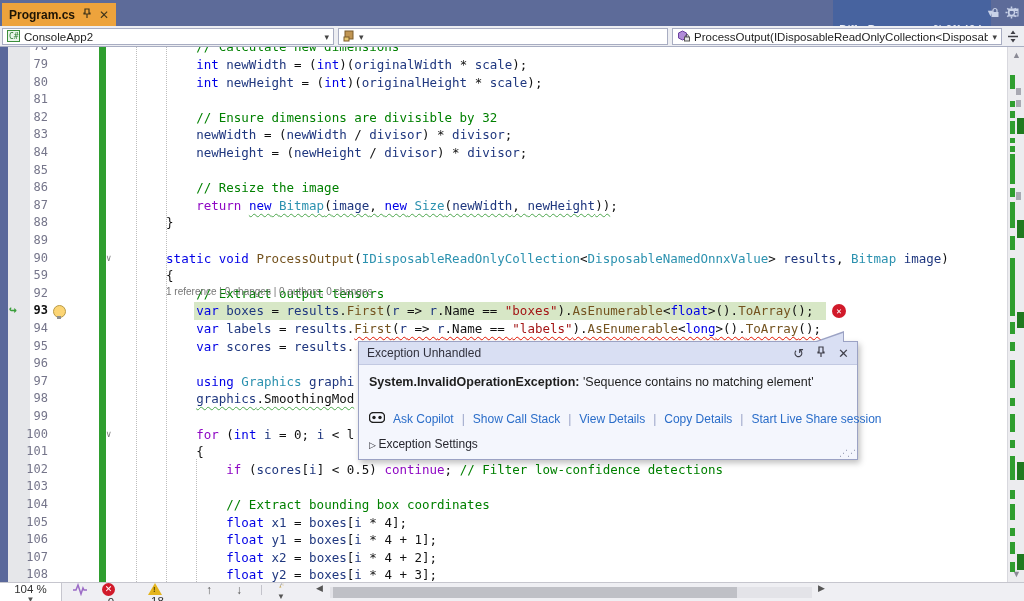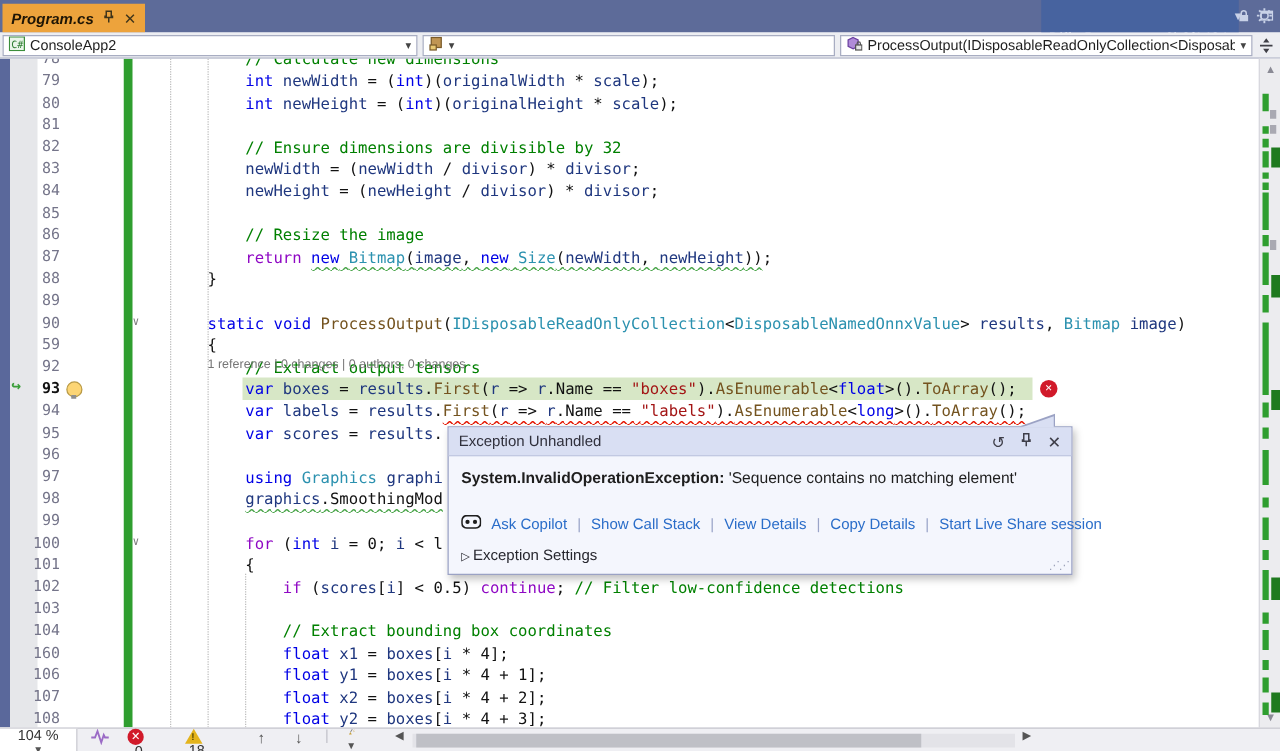--- a/index.html
+++ b/index.html
@@ -8,7 +8,7 @@
   
   .titlebar{position:absolute;left:0;top:0;width:1024px;height:26px;background:#5D6B99;}
   .doc-tab{position:absolute;left:2px;top:3px;height:23px;background:#EDA33C;display:flex;align-items:center;
-           padding:0 7px;gap:7px;box-sizing:border-box;font-style:italic;}
+           padding:0 7px;gap:7px;box-sizing:border-box;}
   .doc-tab .tab-label{font-size:12px;font-weight:bold;color:#1E1505;}
   .tab-ico{color:#40351A;font-size:11px;line-height:1;cursor:default;}
   .title-seg{position:absolute;left:833px;top:0;height:26px;width:158px;background:#47639F;display:flex;

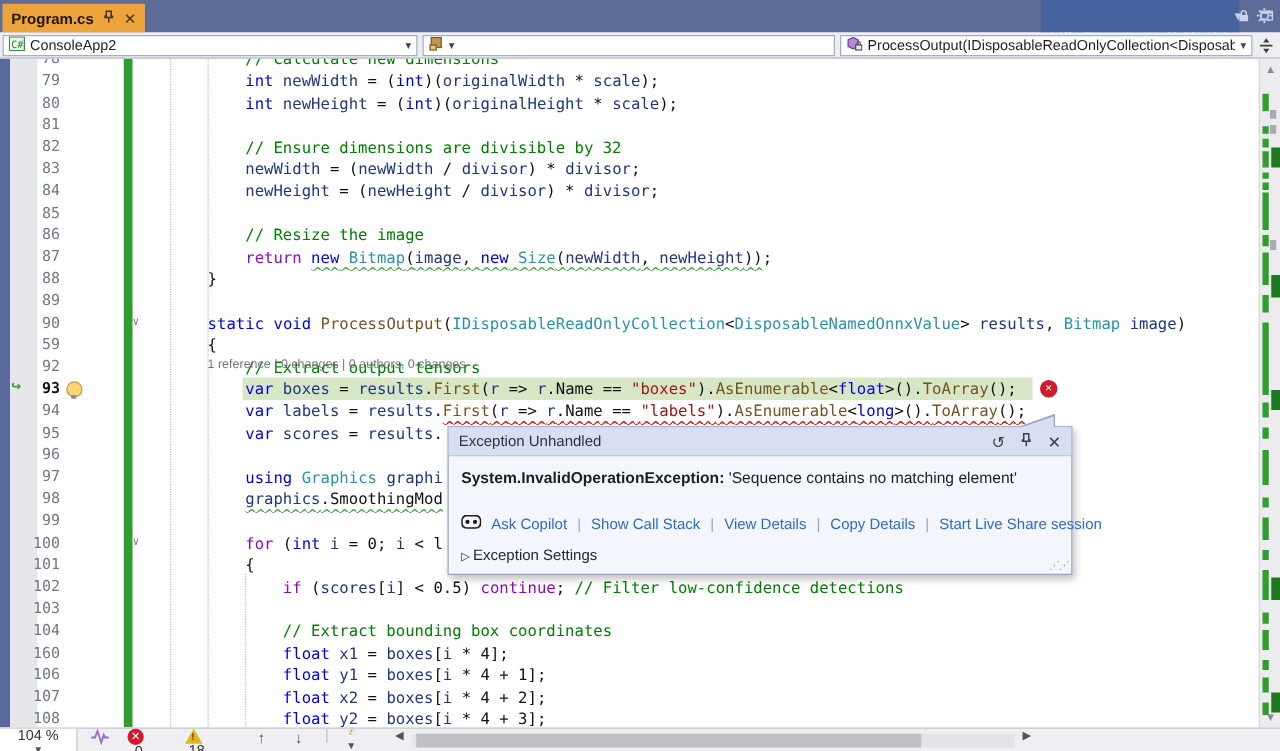--- a/index.html
+++ b/index.html
@@ -206,7 +206,7 @@
         <div class="row" style="top: 413.8px;"><span class="ln">102</span><span class="code" style="padding-left: 90.3px;"><span class="tok-ctl">if</span><span class="tok-pln"> (</span><span class="tok-loc">scores</span><span class="tok-pln">[</span><span class="tok-loc">i</span><span class="tok-pln">] &lt; 0.5) </span><span class="tok-ctl">continue</span><span class="tok-pln">; </span><span class="tok-com">// Filter low-confidence detections</span></span></div>
         <div class="row" style="top: 431.4px;"><span class="ln">103</span><span class="code" style="padding-left: 0px;"></span></div>
         <div class="row" style="top: 449px;"><span class="ln">104</span><span class="code" style="padding-left: 90.3px;"><span class="tok-com">// Extract bounding box coordinates</span></span></div>
-        <div class="row" style="top: 466.6px;"><span class="ln">160</span><span class="code" style="padding-left: 90.3px;"><span class="tok-kw">float</span><span class="tok-pln"> </span><span class="tok-loc">x1</span><span class="tok-pln"> = </span><span class="tok-loc">boxes</span><span class="tok-pln">[</span><span class="tok-loc">i</span><span class="tok-pln"> * 4];</span></span></div>
+        <div class="row" style="top: 466.6px;"><span class="ln">105</span><span class="code" style="padding-left: 90.3px;"><span class="tok-kw">float</span><span class="tok-pln"> </span><span class="tok-loc">x1</span><span class="tok-pln"> = </span><span class="tok-loc">boxes</span><span class="tok-pln">[</span><span class="tok-loc">i</span><span class="tok-pln"> * 4];</span></span></div>
         <div class="row" style="top: 484.2px;"><span class="ln">106</span><span class="code" style="padding-left: 90.3px;"><span class="tok-kw">float</span><span class="tok-pln"> </span><span class="tok-loc">y1</span><span class="tok-pln"> = </span><span class="tok-loc">boxes</span><span class="tok-pln">[</span><span class="tok-loc">i</span><span class="tok-pln"> * 4 + 1];</span></span></div>
         <div class="row" style="top: 501.8px;"><span class="ln">107</span><span class="code" style="padding-left: 90.3px;"><span class="tok-kw">float</span><span class="tok-pln"> </span><span class="tok-loc">x2</span><span class="tok-pln"> = </span><span class="tok-loc">boxes</span><span class="tok-pln">[</span><span class="tok-loc">i</span><span class="tok-pln"> * 4 + 2];</span></span></div>
         <div class="row" style="top: 519.4px;"><span class="ln">108</span><span class="code" style="padding-left: 90.3px;"><span class="tok-kw">float</span><span class="tok-pln"> </span><span class="tok-loc">y2</span><span class="tok-pln"> = </span><span class="tok-loc">boxes</span><span class="tok-pln">[</span><span class="tok-loc">i</span><span class="tok-pln"> * 4 + 3];</span></span></div>

